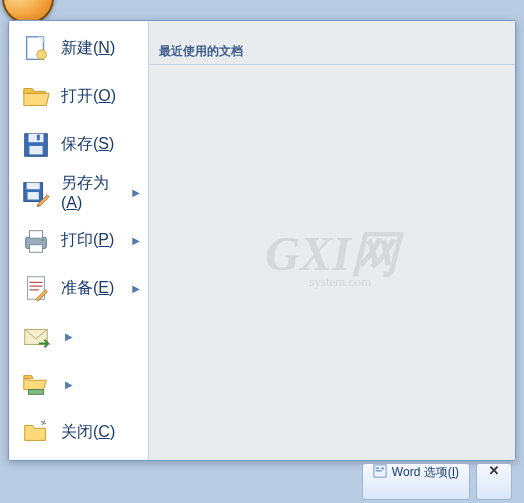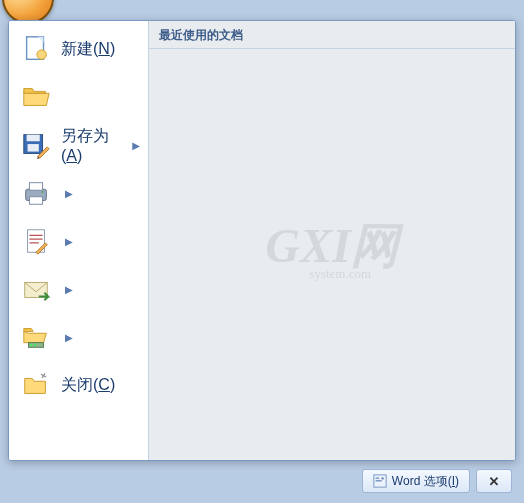--- a/index.html
+++ b/index.html
@@ -81,7 +81,7 @@
     color: #3a5a88;
     font-size: 12px;
     font-weight: bold;
-    padding: 6px 10px 4px 10px;
+    padding: 22px 10px 4px 10px;
     border-bottom: 1px solid #c5d3e6;
   }
   .recent-body {

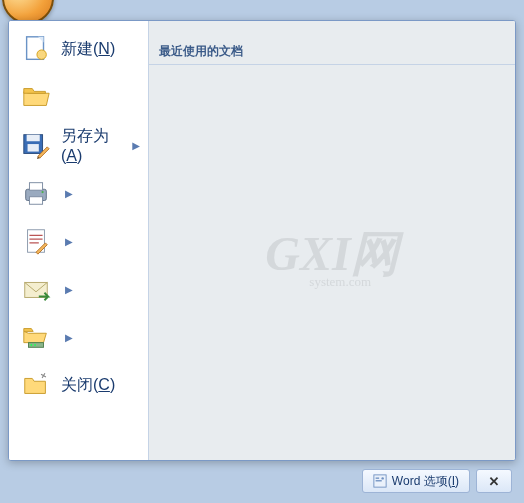--- a/index.html
+++ b/index.html
@@ -179,6 +179,7 @@
             <path d="M3 10 L3 7 L12 7 L14 10 L26 10 L26 12 L3 12 Z" fill="#f5c44d" stroke="#c79a2a"></path>
           </svg>
       </span>
+      <span class="menu-label"><span>打开</span>(<u>O</u>)</span>
     </div>
 
 

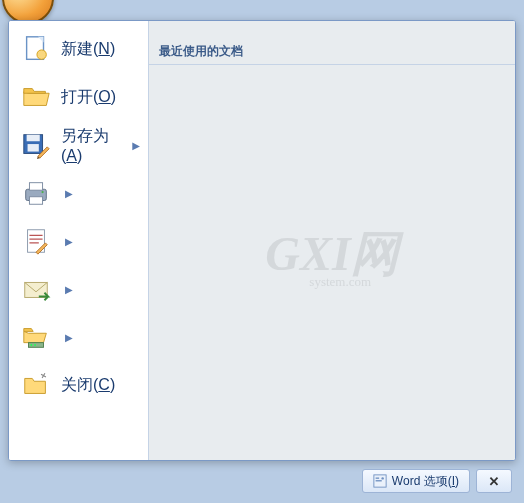--- a/index.html
+++ b/index.html
@@ -182,6 +182,17 @@
       <span class="menu-label"><span>打开</span>(<u>O</u>)</span>
     </div>
 
+    <div class="menu-item">
+      <span class="menu-icon">
+        <svg viewBox="0 0 32 32">
+            <rect x="4" y="4" width="24" height="24" fill="#3a6db5" stroke="#2a4a7a"></rect>
+            <rect x="8" y="4" width="16" height="9" fill="#e8eef7"></rect>
+            <rect x="9" y="17" width="14" height="9" fill="#e8eef7"></rect>
+            <rect x="17" y="5" width="3" height="6" fill="#3a6db5"></rect>
+          </svg>
+      </span>
+      <span class="menu-label"><span>保存</span>(<u>S</u>)</span>
+    </div>
 
     <div class="menu-item">
       <span class="menu-icon">

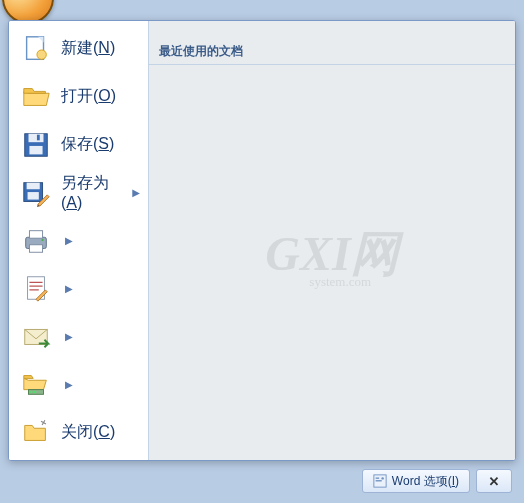--- a/index.html
+++ b/index.html
@@ -217,6 +217,7 @@
             <circle cx="23" cy="15" r="1.2" fill="#4caf50"></circle>
           </svg>
       </span>
+      <span class="menu-label"><span>打印</span>(<u>P</u>)</span>
       <span class="menu-arrow">▶</span>
     </div>
 

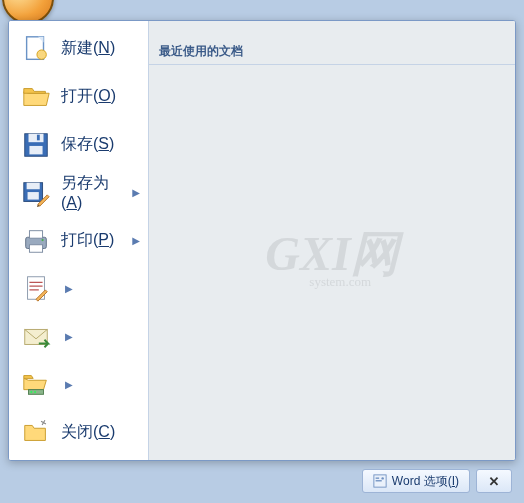--- a/index.html
+++ b/index.html
@@ -229,6 +229,7 @@
             <path d="M16 28 L26 18 L28 20 L18 30 Z" fill="#f4b65a" stroke="#b5732a"></path>
           </svg>
       </span>
+      <span class="menu-label"><span>准备</span>(<u>E</u>)</span>
       <span class="menu-arrow">▶</span>
     </div>
 

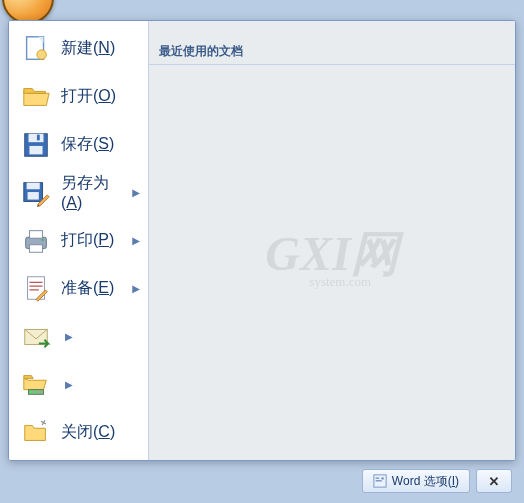--- a/index.html
+++ b/index.html
@@ -126,8 +126,7 @@
   }
   .footer-btn {
     display: flex;
-    align-items: center;
-    height: 24px;
+    height: 37px;
     padding: 0 10px;
     background: linear-gradient(#f5f9ff, #dbe7f7);
     border: 1px solid #9db4d6;

